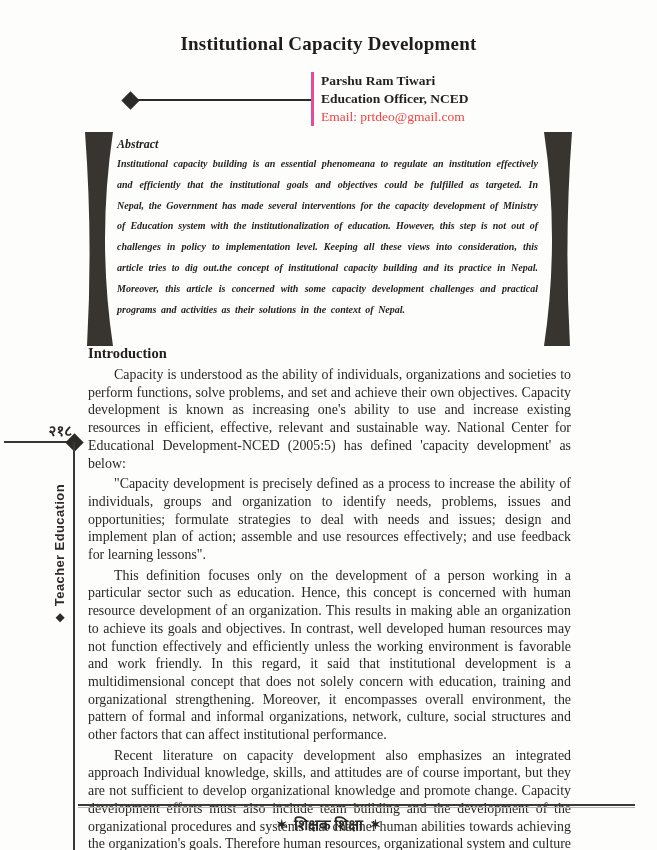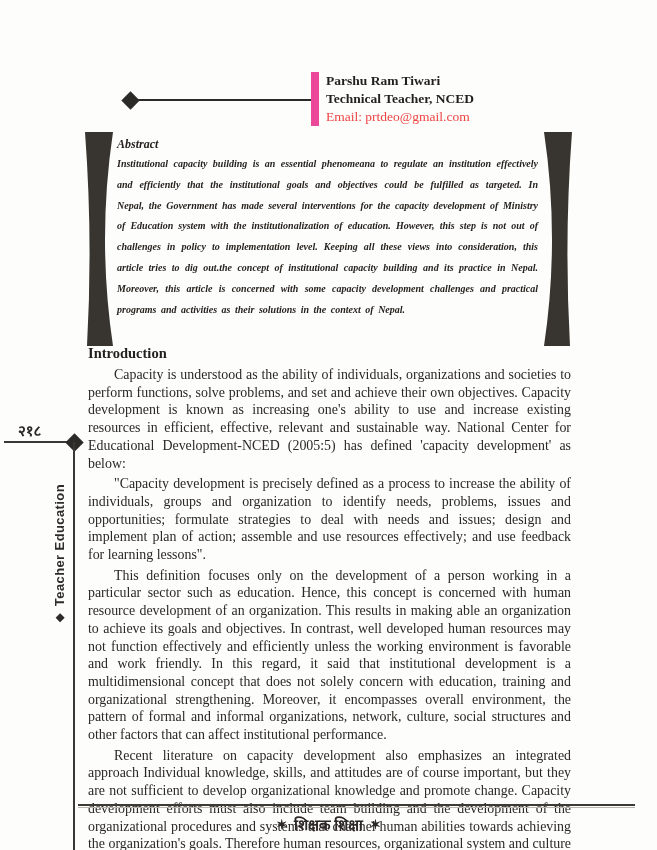--- a/index.html
+++ b/index.html
@@ -114,6 +114,7 @@
 
 <div class="page">
 
+  <h1 class="title">Institutional Capacity Development</h1>
 
   <div class="author-diamond"></div>
   <div class="author-rule"></div>

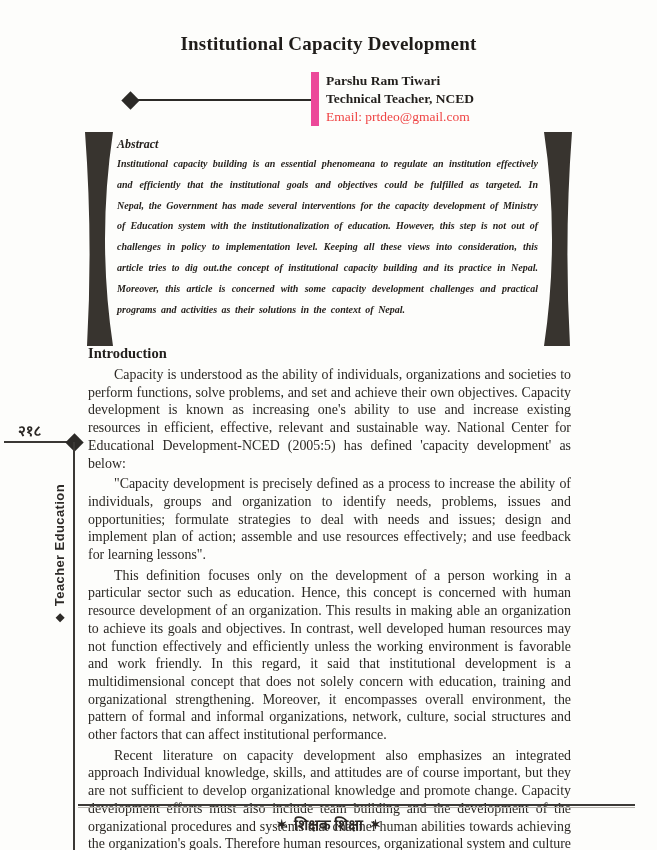--- a/index.html
+++ b/index.html
@@ -33,7 +33,7 @@
   }
   .author-block {
     position: absolute; left: 311px; top: 72px;
-    border-left: 8px solid #ec4899;
+    border-left: 3px solid #ec4899;
     padding-left: 7px;
     font-size: 13.5px; line-height: 18px;
   }

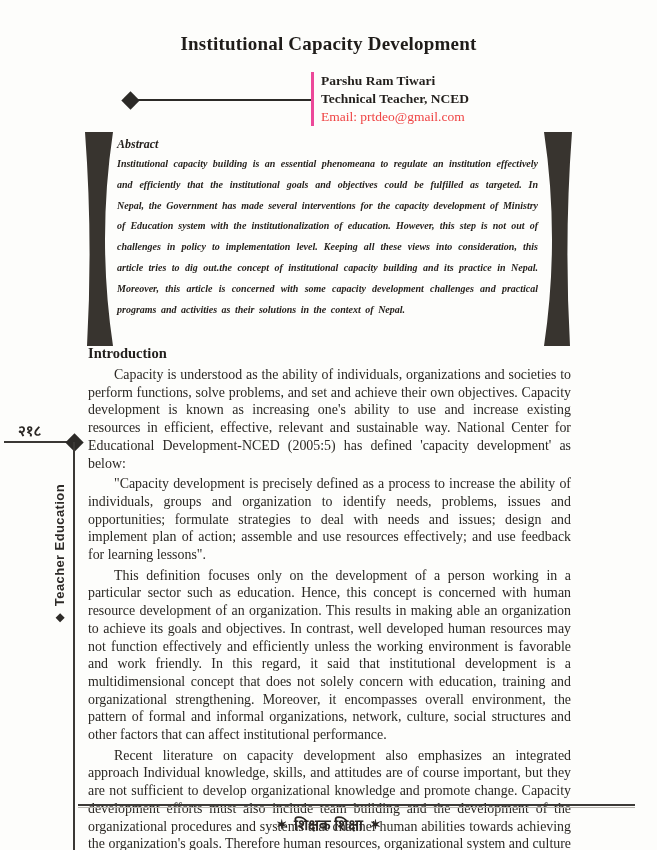--- a/index.html
+++ b/index.html
@@ -120,7 +120,7 @@
   <div class="author-rule"></div>
   <div class="author-block">
     <div class="author-name">Parshu Ram Tiwari</div>
-    <div class="author-role">Technical Teacher, NCED</div>
+    <div class="author-role">Education Officer, NCED</div>
     <div class="author-email">Email: prtdeo@gmail.com</div>
   </div>
 

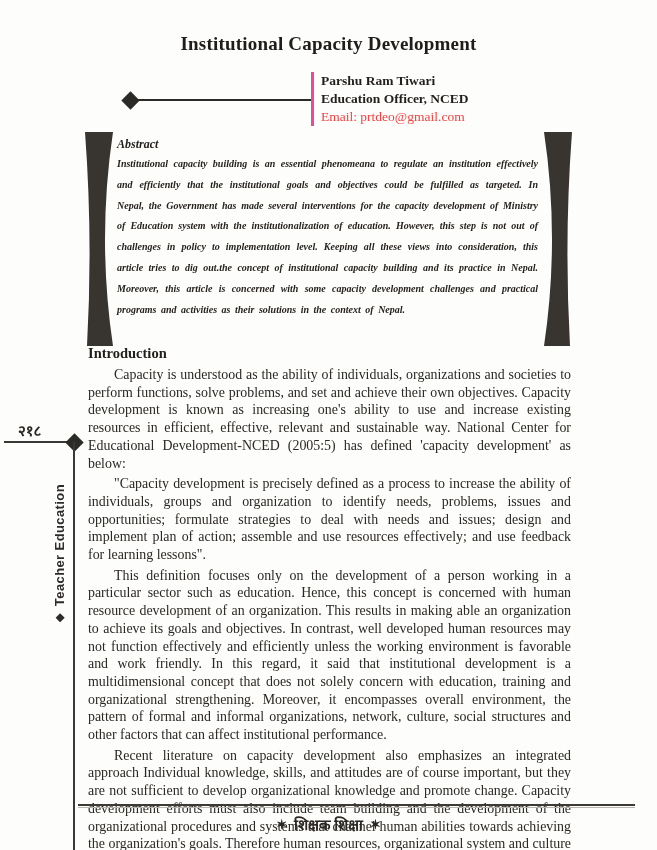--- a/index.html
+++ b/index.html
@@ -71,7 +71,7 @@
   
   .page-number {
     position: absolute; left: 18px; top: 420px; width: 54px;
-    text-align: left; font-size: 15px; font-weight: bold;
+    text-align: right; font-size: 15px; font-weight: bold;
     font-family: "DejaVu Sans", sans-serif; color: #2b2825;
   }
   .pn-rule {

